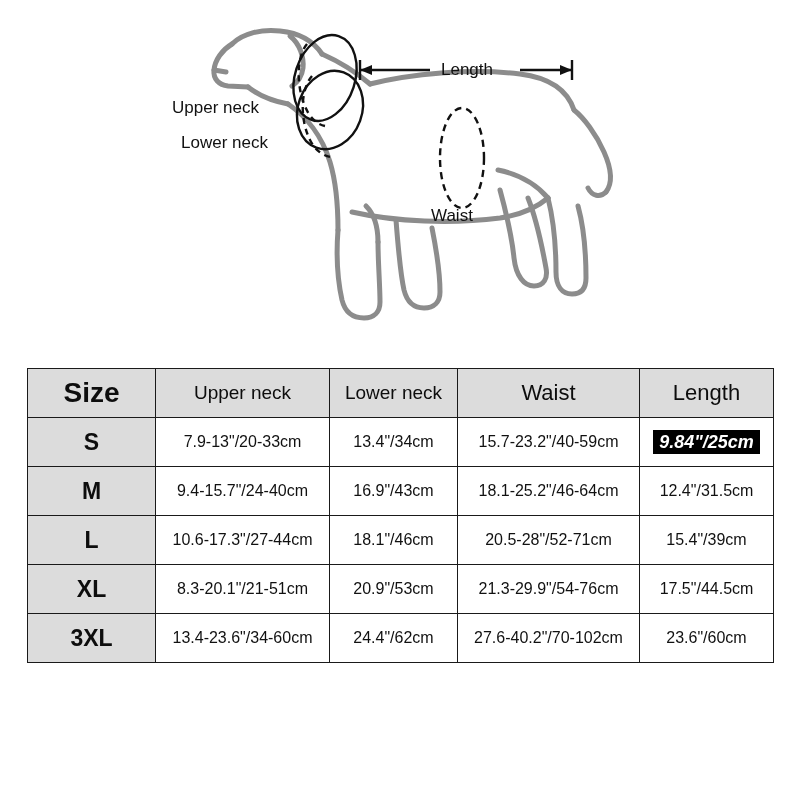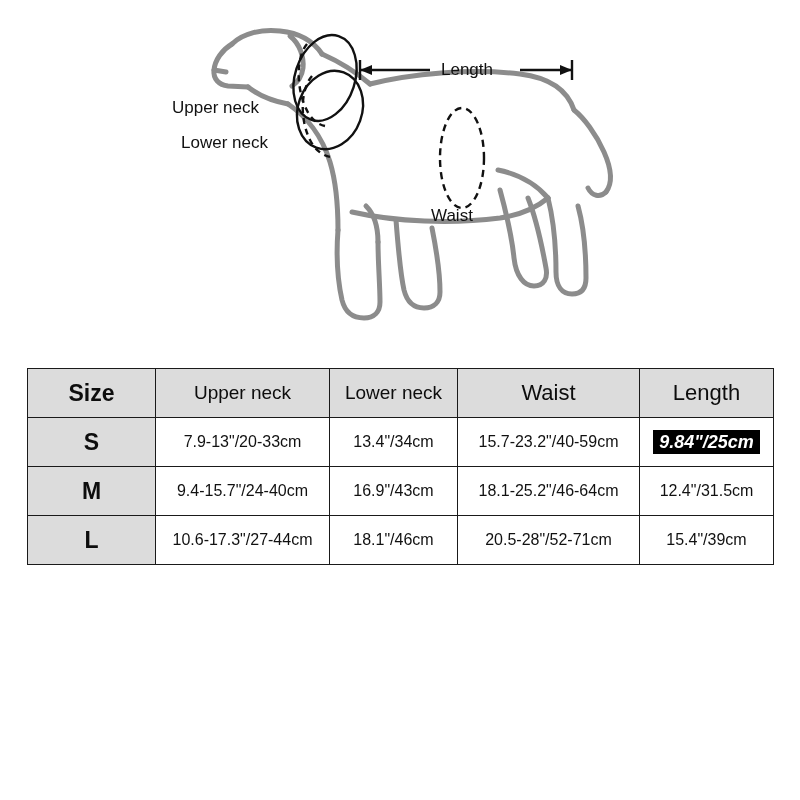--- a/index.html
+++ b/index.html
@@ -78,7 +78,7 @@
     font-weight: bold;
     color: #0d0d0d;
   }
-  thead th.h-size   { font-size: 23px; }
+  thead th.h-size   { font-size: 28px; }
   thead th.h-upper  { font-size: 19px; font-weight: normal; }
   thead th.h-lower  { font-size: 19px; font-weight: normal; }
   thead th.h-waist  { font-size: 22px; font-weight: normal; }

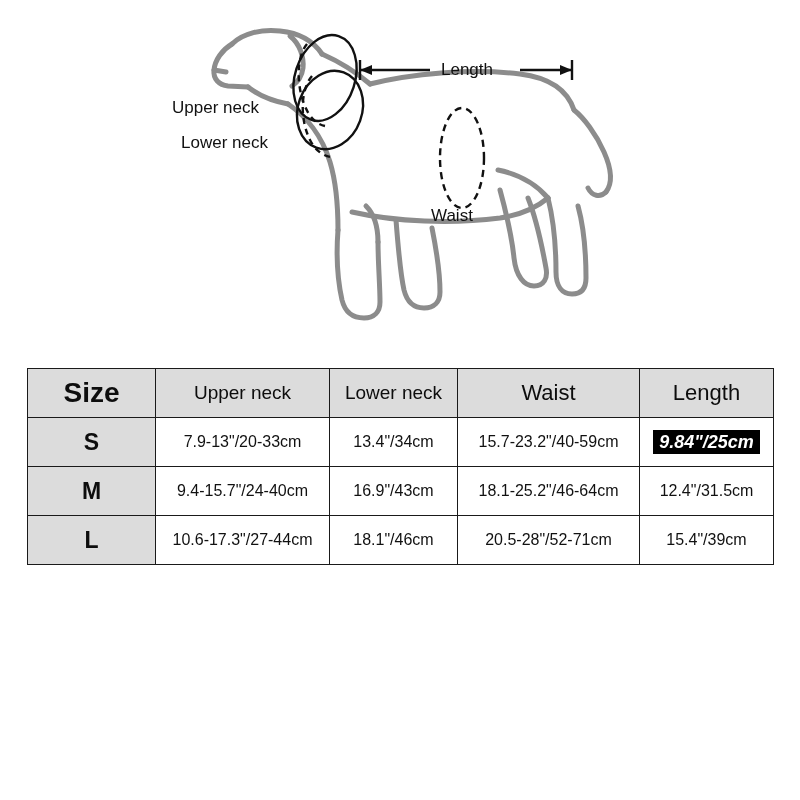--- a/index.html
+++ b/index.html
@@ -218,6 +218,13 @@
           <td class="val-cell">20.5-28"/52-71cm</td>
           <td class="val-cell">15.4"/39cm</td>
         </tr>
+        <tr>
+          <td class="size-cell">XL</td>
+          <td class="val-cell">8.3-20.1"/21-51cm</td>
+          <td class="val-cell">20.9"/53cm</td>
+          <td class="val-cell">21.3-29.9"/54-76cm</td>
+          <td class="val-cell">17.5"/44.5cm</td>
+        </tr>
       </tbody>
     </table>
   </div>

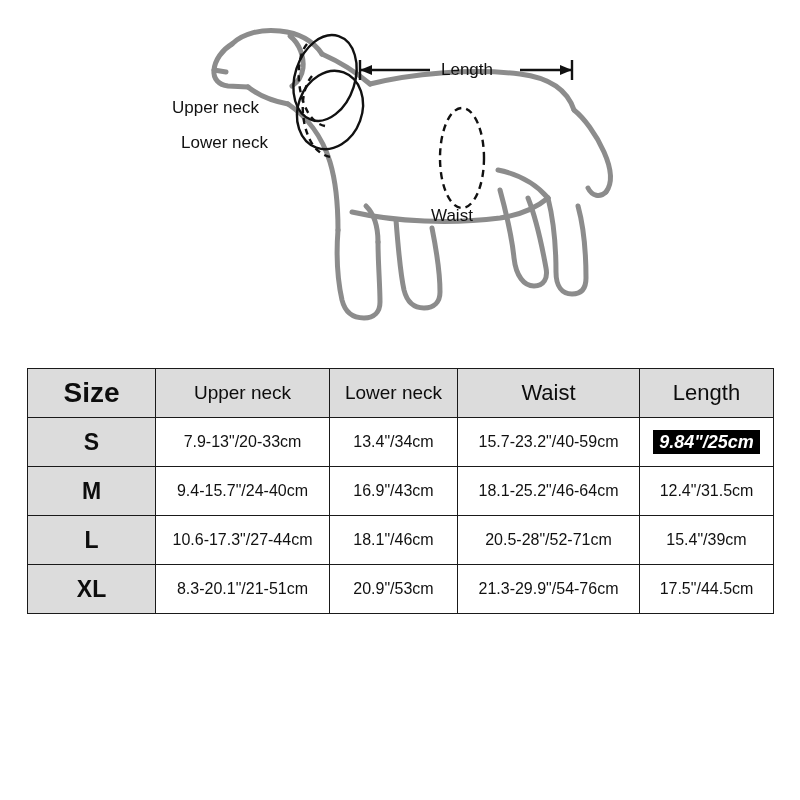--- a/index.html
+++ b/index.html
@@ -225,6 +225,13 @@
           <td class="val-cell">21.3-29.9"/54-76cm</td>
           <td class="val-cell">17.5"/44.5cm</td>
         </tr>
+        <tr>
+          <td class="size-cell">3XL</td>
+          <td class="val-cell">13.4-23.6"/34-60cm</td>
+          <td class="val-cell">24.4"/62cm</td>
+          <td class="val-cell">27.6-40.2"/70-102cm</td>
+          <td class="val-cell">23.6"/60cm</td>
+        </tr>
       </tbody>
     </table>
   </div>

